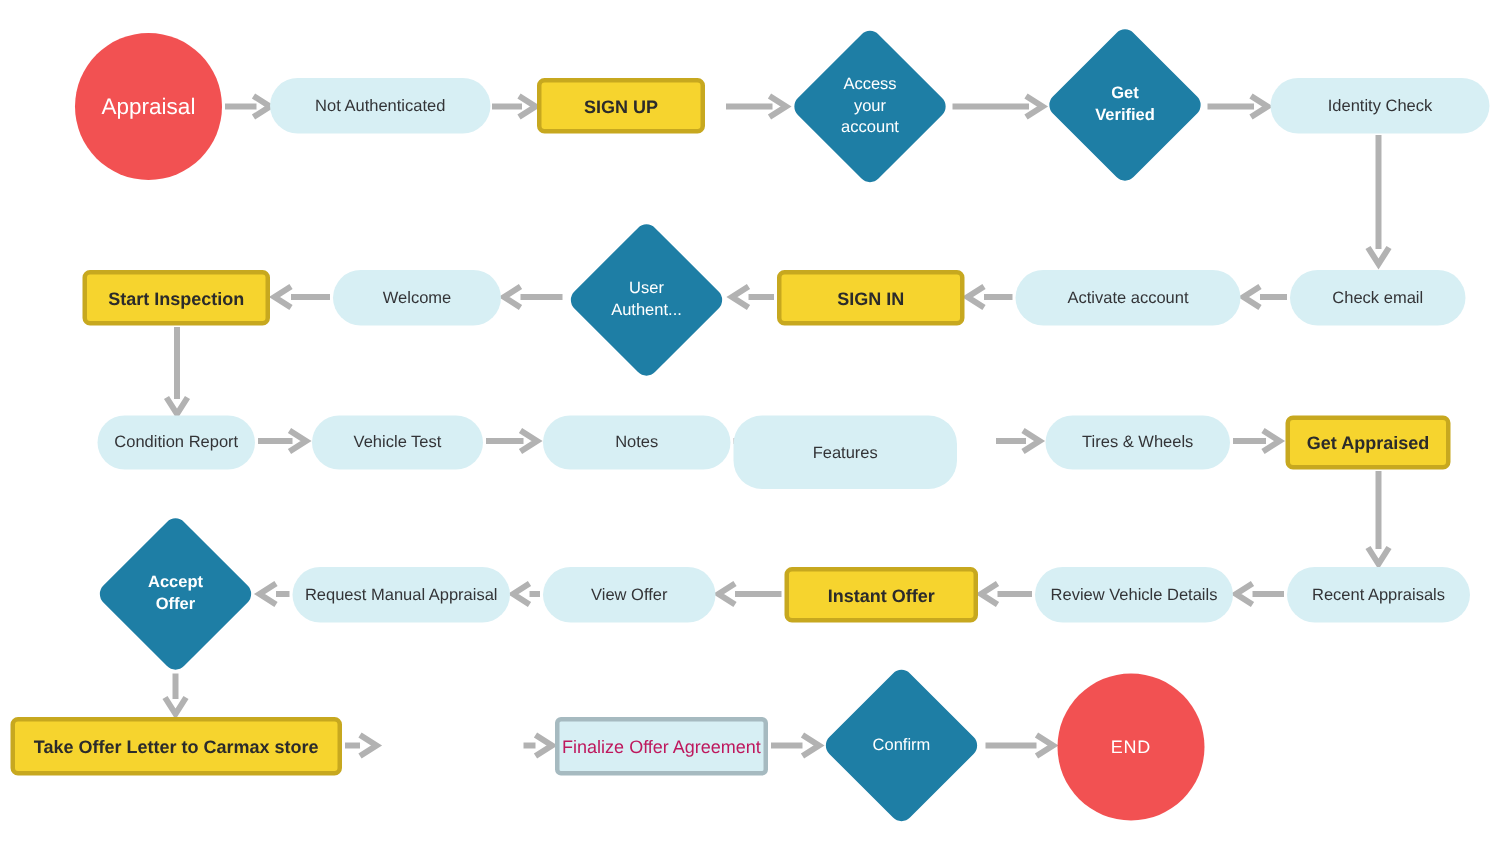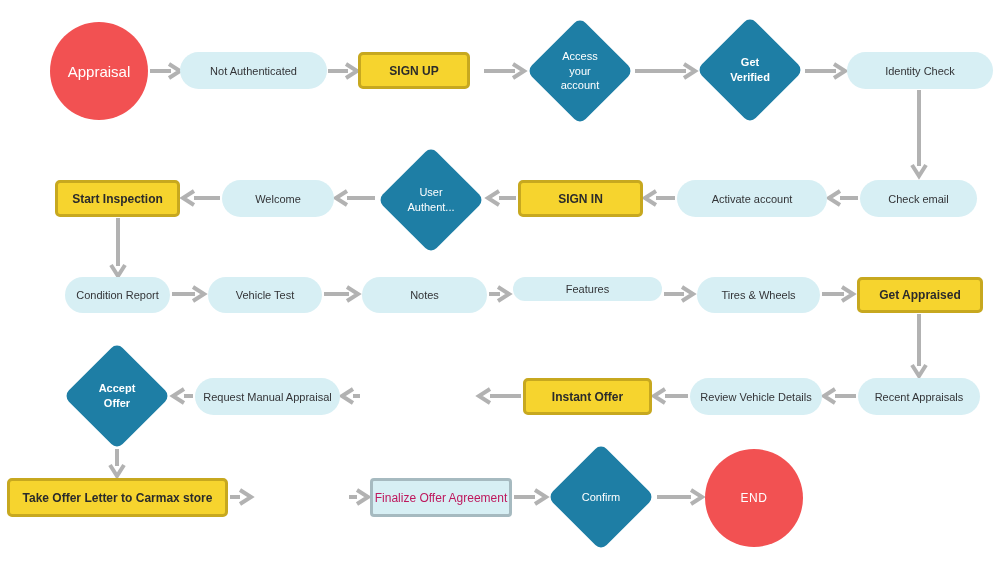--- a/index.html
+++ b/index.html
@@ -194,7 +194,7 @@
   <div class="node pill" style="left:65px;top:277px;width:105px;height:36px">Condition Report</div>
   <div class="node pill" style="left:208px;top:277px;width:114px;height:36px">Vehicle Test</div>
   <div class="node pill" style="left:362px;top:277px;width:125px;height:36px">Notes</div>
-  <div class="node pill" style="left:513px;top:277px;width:149px;height:24px">Features</div>
+  <div class="node pill" style="left:489px;top:277px;width:149px;height:49px">Features</div>
   <div class="node pill" style="left:697px;top:277px;width:123px;height:36px">Tires &amp; Wheels</div>
   <div class="node process" style="left:857px;top:277px;width:126px;height:36px">Get Appraised</div>
 

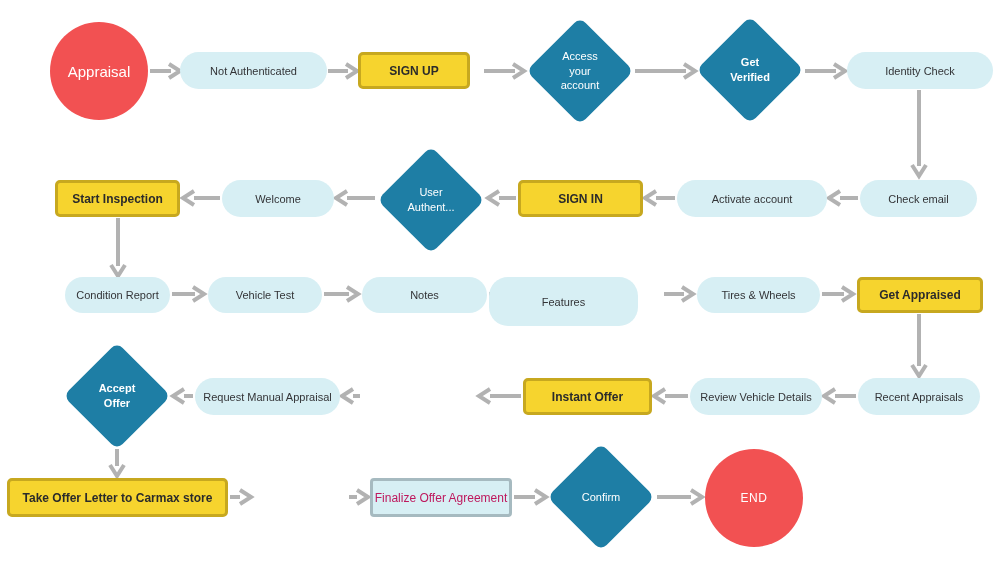--- a/index.html
+++ b/index.html
@@ -196,7 +196,7 @@
   <div class="node pill" style="left:362px;top:277px;width:125px;height:36px">Notes</div>
   <div class="node pill" style="left:489px;top:277px;width:149px;height:49px">Features</div>
   <div class="node pill" style="left:697px;top:277px;width:123px;height:36px">Tires &amp; Wheels</div>
-  <div class="node process" style="left:857px;top:277px;width:126px;height:36px">Get Appraised</div>
+  <div class="node process" style="left:857px;top:277px;width:110px;height:36px">Get Appraised</div>
 
   <div class="node pill" style="left:858px;top:378px;width:122px;height:37px">Recent Appraisals</div>
   <div class="node pill" style="left:690px;top:378px;width:132px;height:37px">Review Vehicle Details</div>

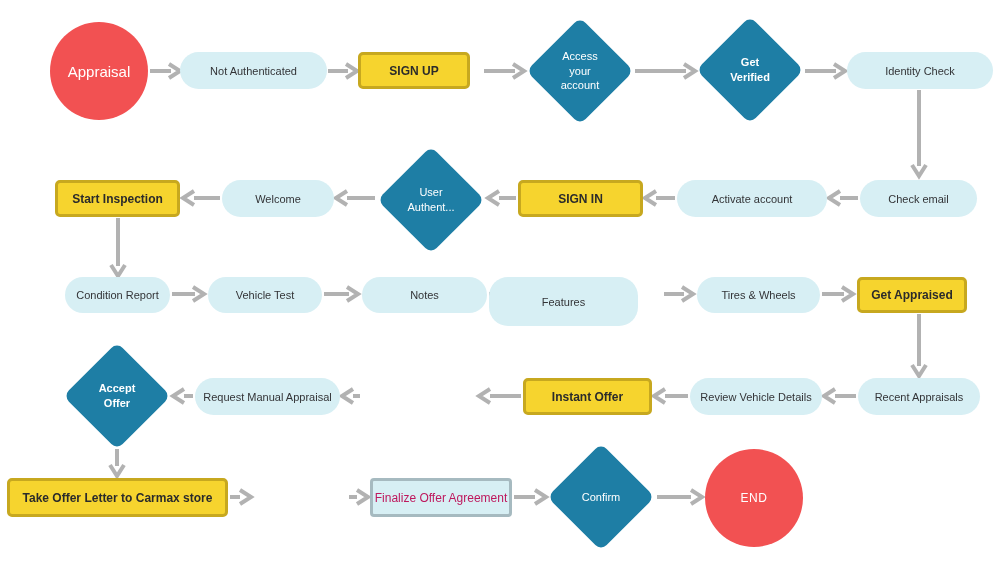--- a/index.html
+++ b/index.html
@@ -201,6 +201,7 @@
   <div class="node pill" style="left:858px;top:378px;width:122px;height:37px">Recent Appraisals</div>
   <div class="node pill" style="left:690px;top:378px;width:132px;height:37px">Review Vehicle Details</div>
   <div class="node process" style="left:523px;top:378px;width:129px;height:37px">Instant Offer</div>
+  <div class="node pill" style="left:362px;top:378px;width:115px;height:37px">View Offer</div>
   <div class="node pill" style="left:195px;top:378px;width:145px;height:37px">Request Manual Appraisal</div>
   <div class="diamond" style="left:64px;top:343px">
     <div class="diamond-bg"></div>

